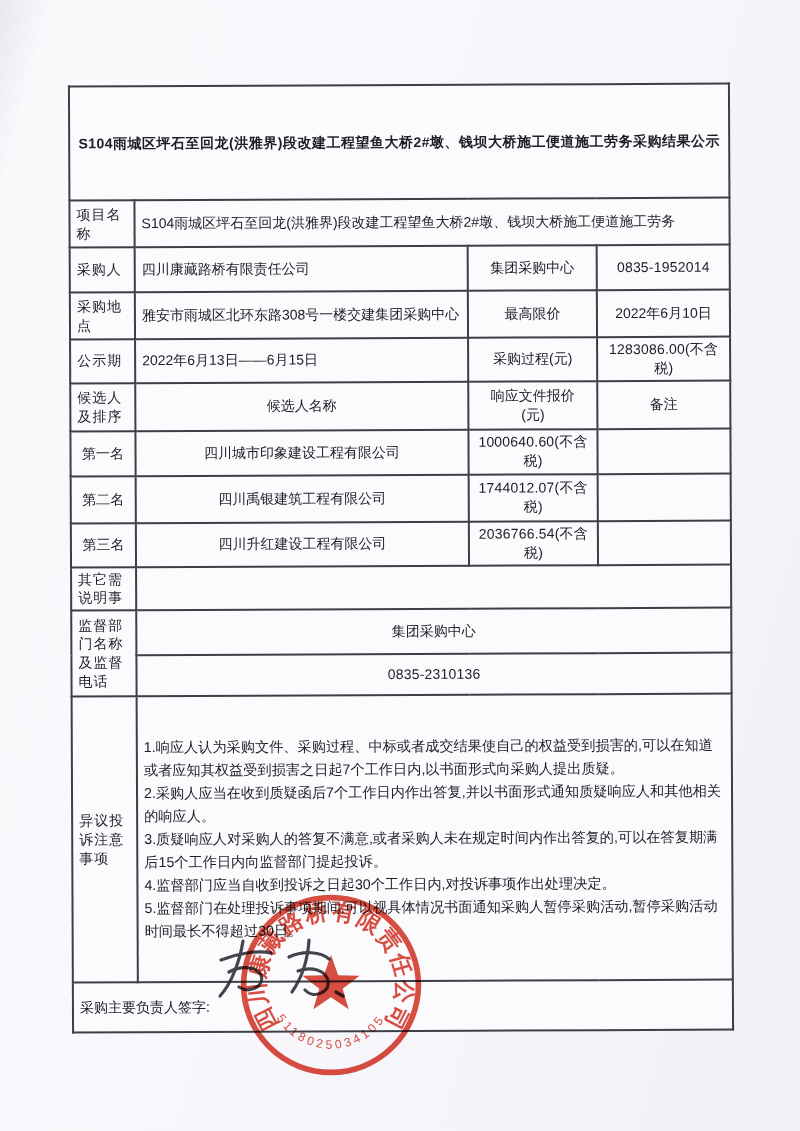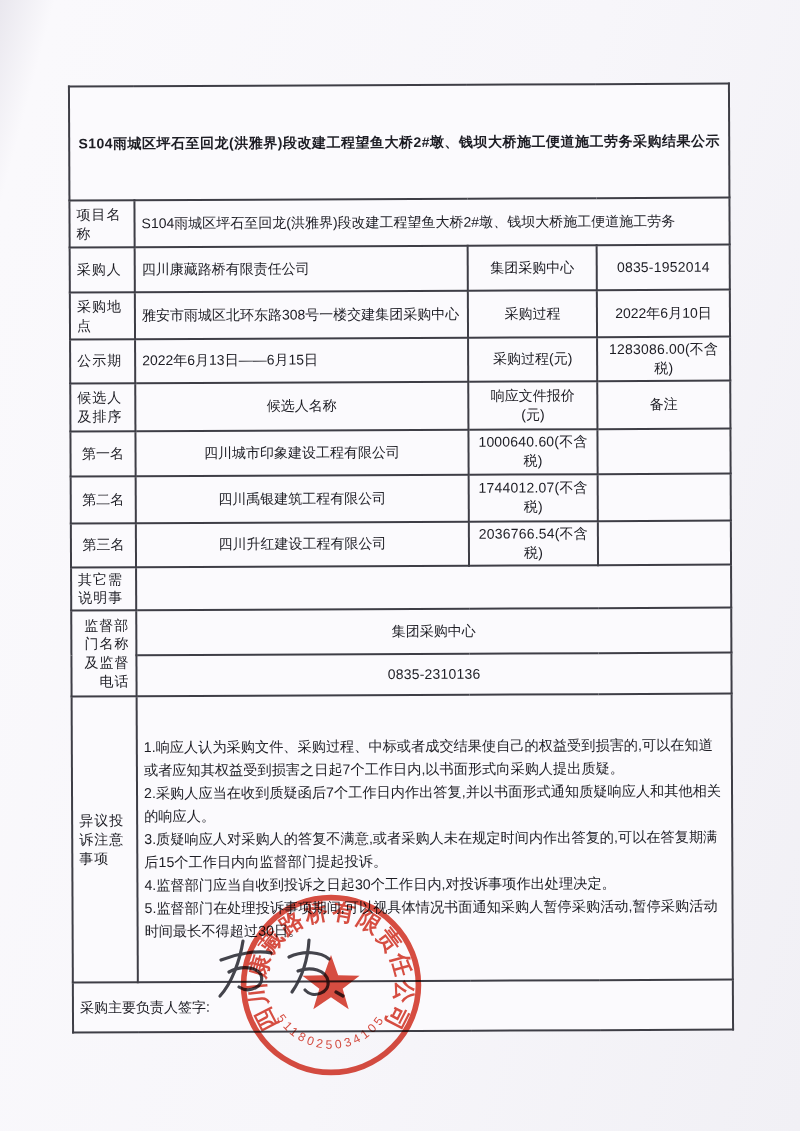--- a/index.html
+++ b/index.html
@@ -73,7 +73,7 @@
     <td class="lbl">采购地
 点</td>
     <td>雅安市雨城区北环东路308号一楼交建集团采购中心</td>
-    <td class="c">采购过程</td>
+    <td class="c">最高限价</td>
     <td class="c">2022年6月10日</td>
   </tr>
 

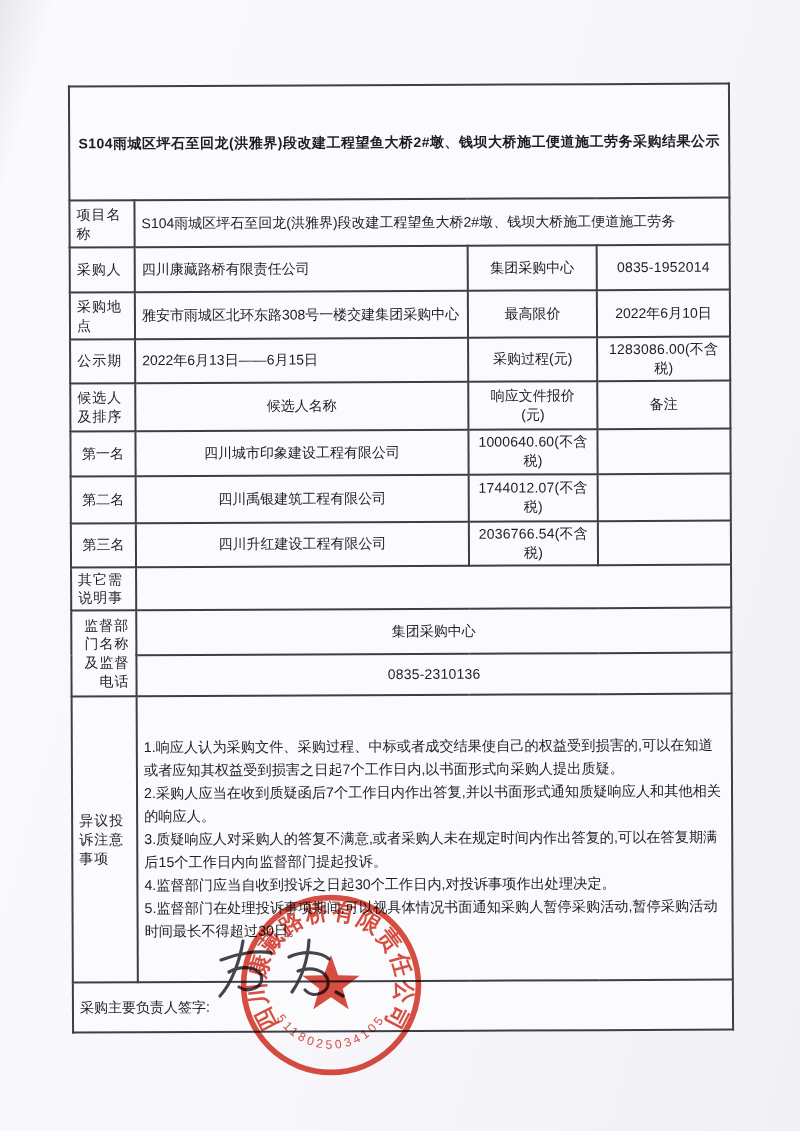--- a/index.html
+++ b/index.html
@@ -119,7 +119,7 @@
   </tr>
 
   <tr class="r-sup1">
-    <td rowspan="2" class="lbl c" style="text-align:right">监督部
+    <td rowspan="2" class="lbl c" style="text-align:left">监督部
 门名称
 及监督
 电话</td>

